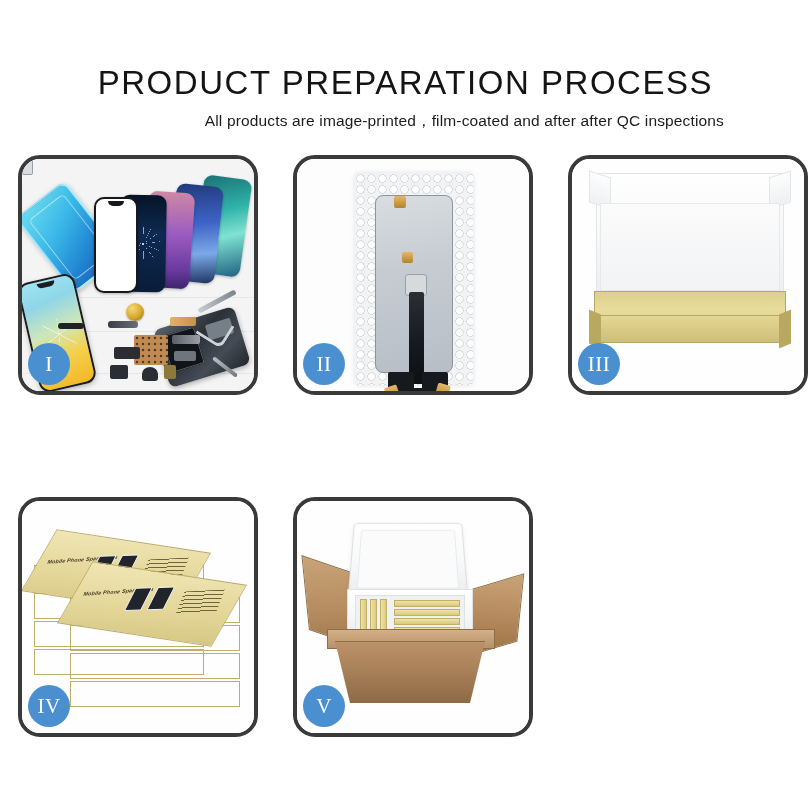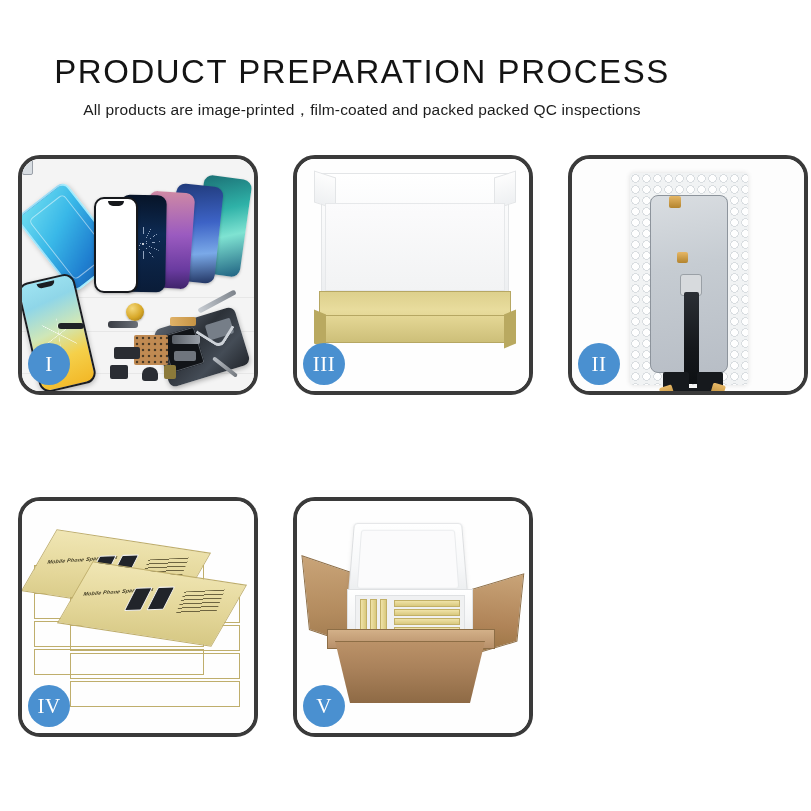--- a/index.html
+++ b/index.html
@@ -12,7 +12,7 @@
   .page { position: relative; width: 811px; height: 811px; background:#fff; }
 
   
-  .header { position:absolute; left:0; top:1px; width:724px; text-align:center; }
+  .header { position:absolute; left:0; top:12px; width:724px; text-align:right; }
   .title {
     margin-top: 50px;
     font-size: 34px;

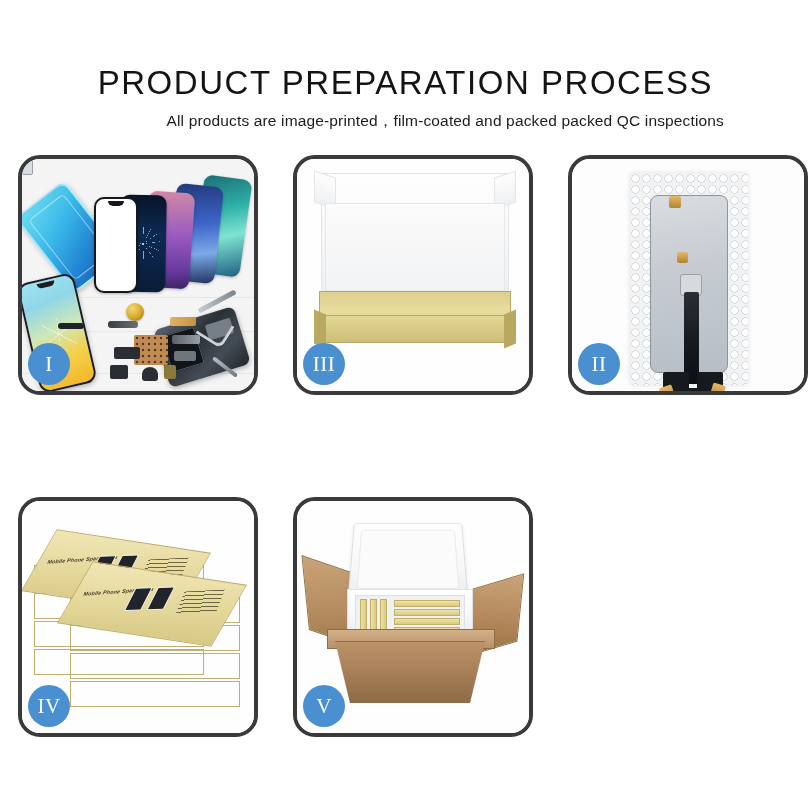--- a/index.html
+++ b/index.html
@@ -367,7 +367,7 @@
 
   <div class="header">
     <div class="title">PRODUCT PREPARATION PROCESS</div>
-    <div class="subtitle">All products are image-printed，film-coated and packed packed QC inspections</div>
+    <div class="subtitle">All products are image-printed，film-coated and after after QC inspections</div>
   </div>
 
   <div class="grid">

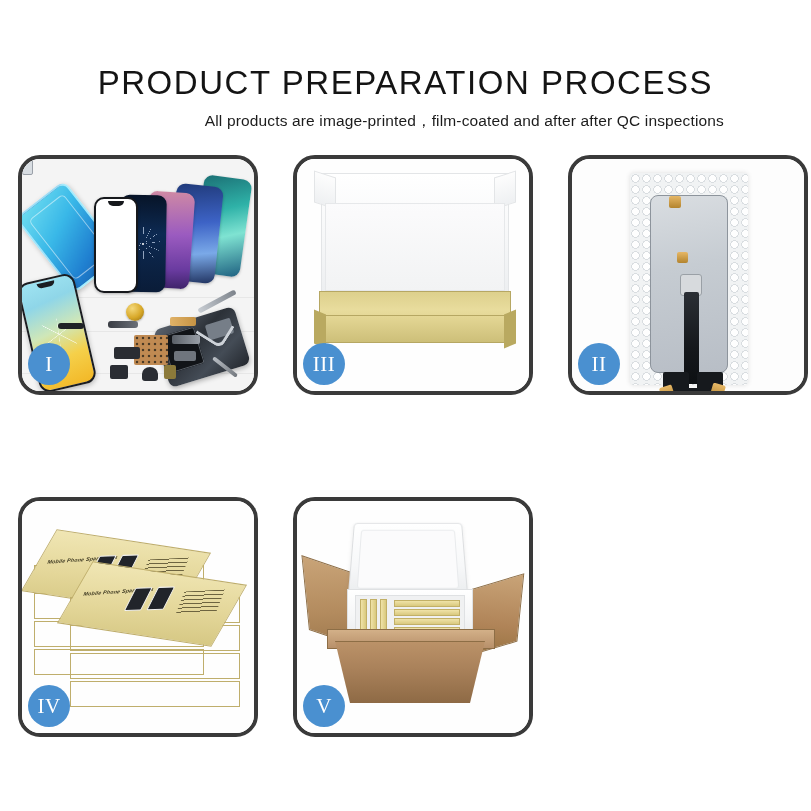--- a/index.html
+++ b/index.html
@@ -411,18 +411,6 @@
     </div>
 
     <div class="panel">
-      <div class="panel-stage p3">
-        <div class="lid3"></div>
-        <div class="lidface3"></div>
-        <div class="tray3">
-          
-        </div>
-        <div class="tray3side"></div>
-      </div>
-      <div class="badge">III</div>
-    </div>
-
-    <div class="panel">
       <div class="panel-stage p2">
         <div class="bubblewrap">
           <div class="inner-screen">
@@ -439,6 +427,18 @@
         </div>
       </div>
       <div class="badge">II</div>
+    </div>
+
+    <div class="panel">
+      <div class="panel-stage p3">
+        <div class="lid3"></div>
+        <div class="lidface3"></div>
+        <div class="tray3">
+          
+        </div>
+        <div class="tray3side"></div>
+      </div>
+      <div class="badge">III</div>
     </div>
 
     <div class="panel">

